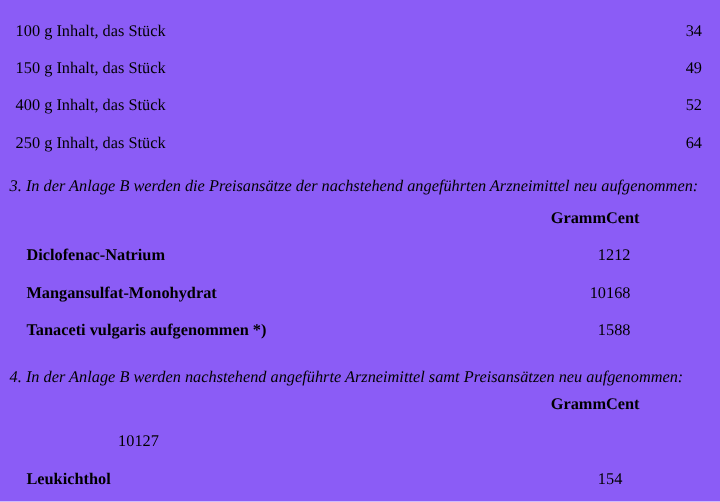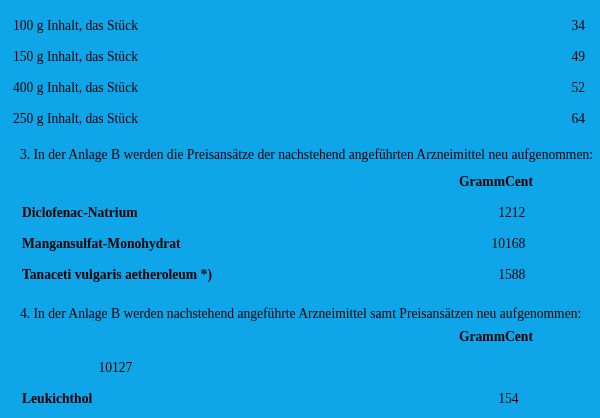--- a/index.html
+++ b/index.html
@@ -11,7 +11,7 @@
     position: relative;
     width: 600px;
     height: 418px;
-    background: #0ea5e9;
+    background: #8b5cf6;
     color: #000000;
     font-family: "Liberation Serif", "DejaVu Serif", serif;
     font-size: 13.6px;

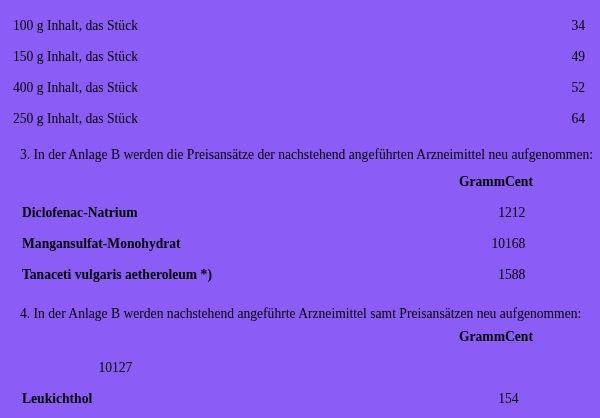--- a/index.html
+++ b/index.html
@@ -34,8 +34,9 @@
   
   .heading {
     position: absolute;
-    left: 20px;
+    left: 8px;
     margin: 0;
+    font-style: italic;
     line-height: 15px;
     white-space: nowrap;
   }

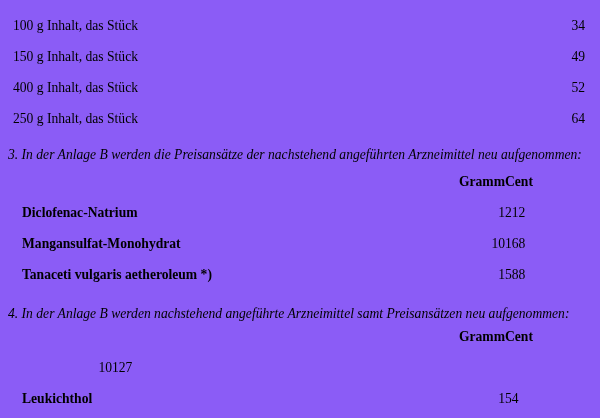--- a/index.html
+++ b/index.html
@@ -104,7 +104,7 @@
       <span class="tcent">168</span>
     </div>
     <div class="trow">
-      <span class="tname">Tanaceti vulgaris aetheroleum *)</span>
+      <span class="tname">Tanaceti vulgaris aufgenommen *)</span>
       <span class="tgramm">1</span>
       <span class="tcent">588</span>
     </div>

